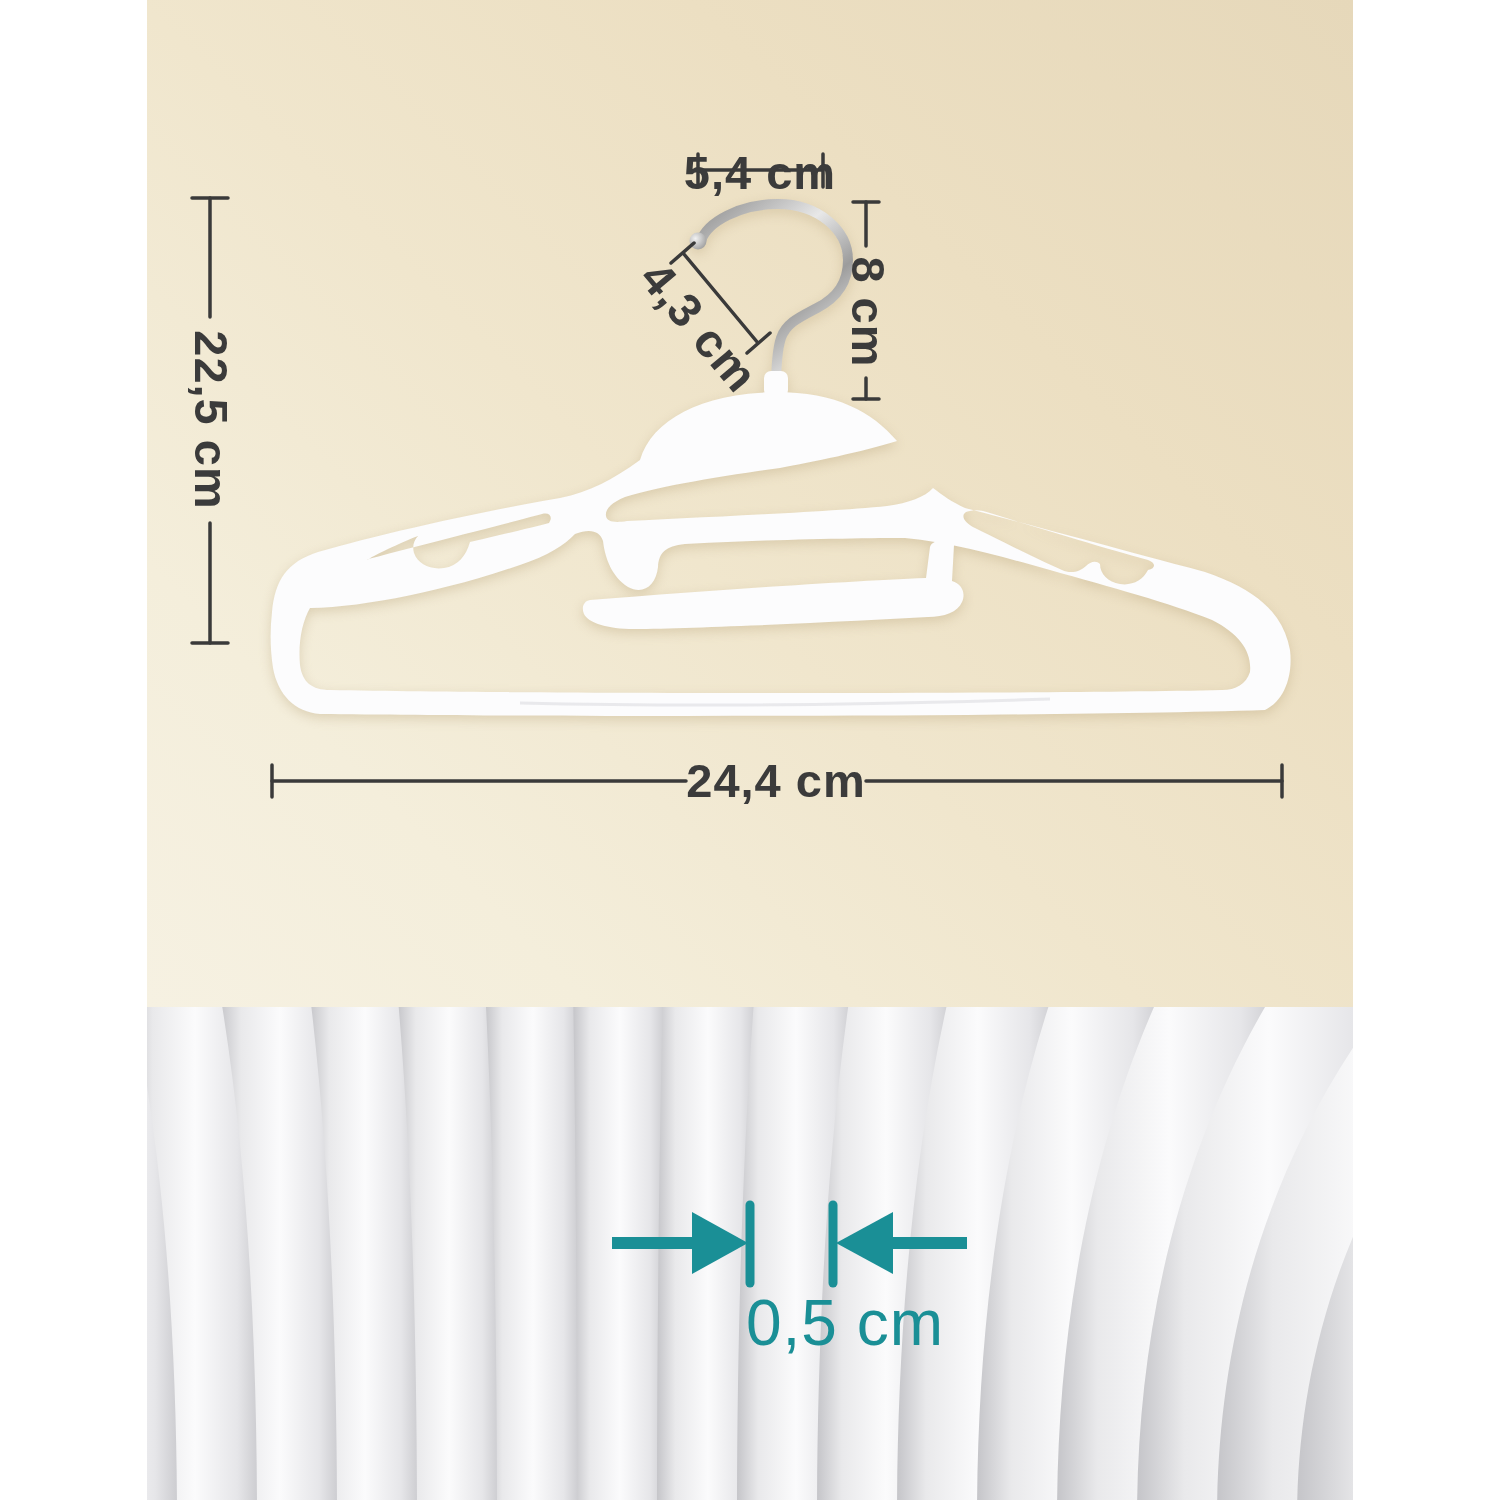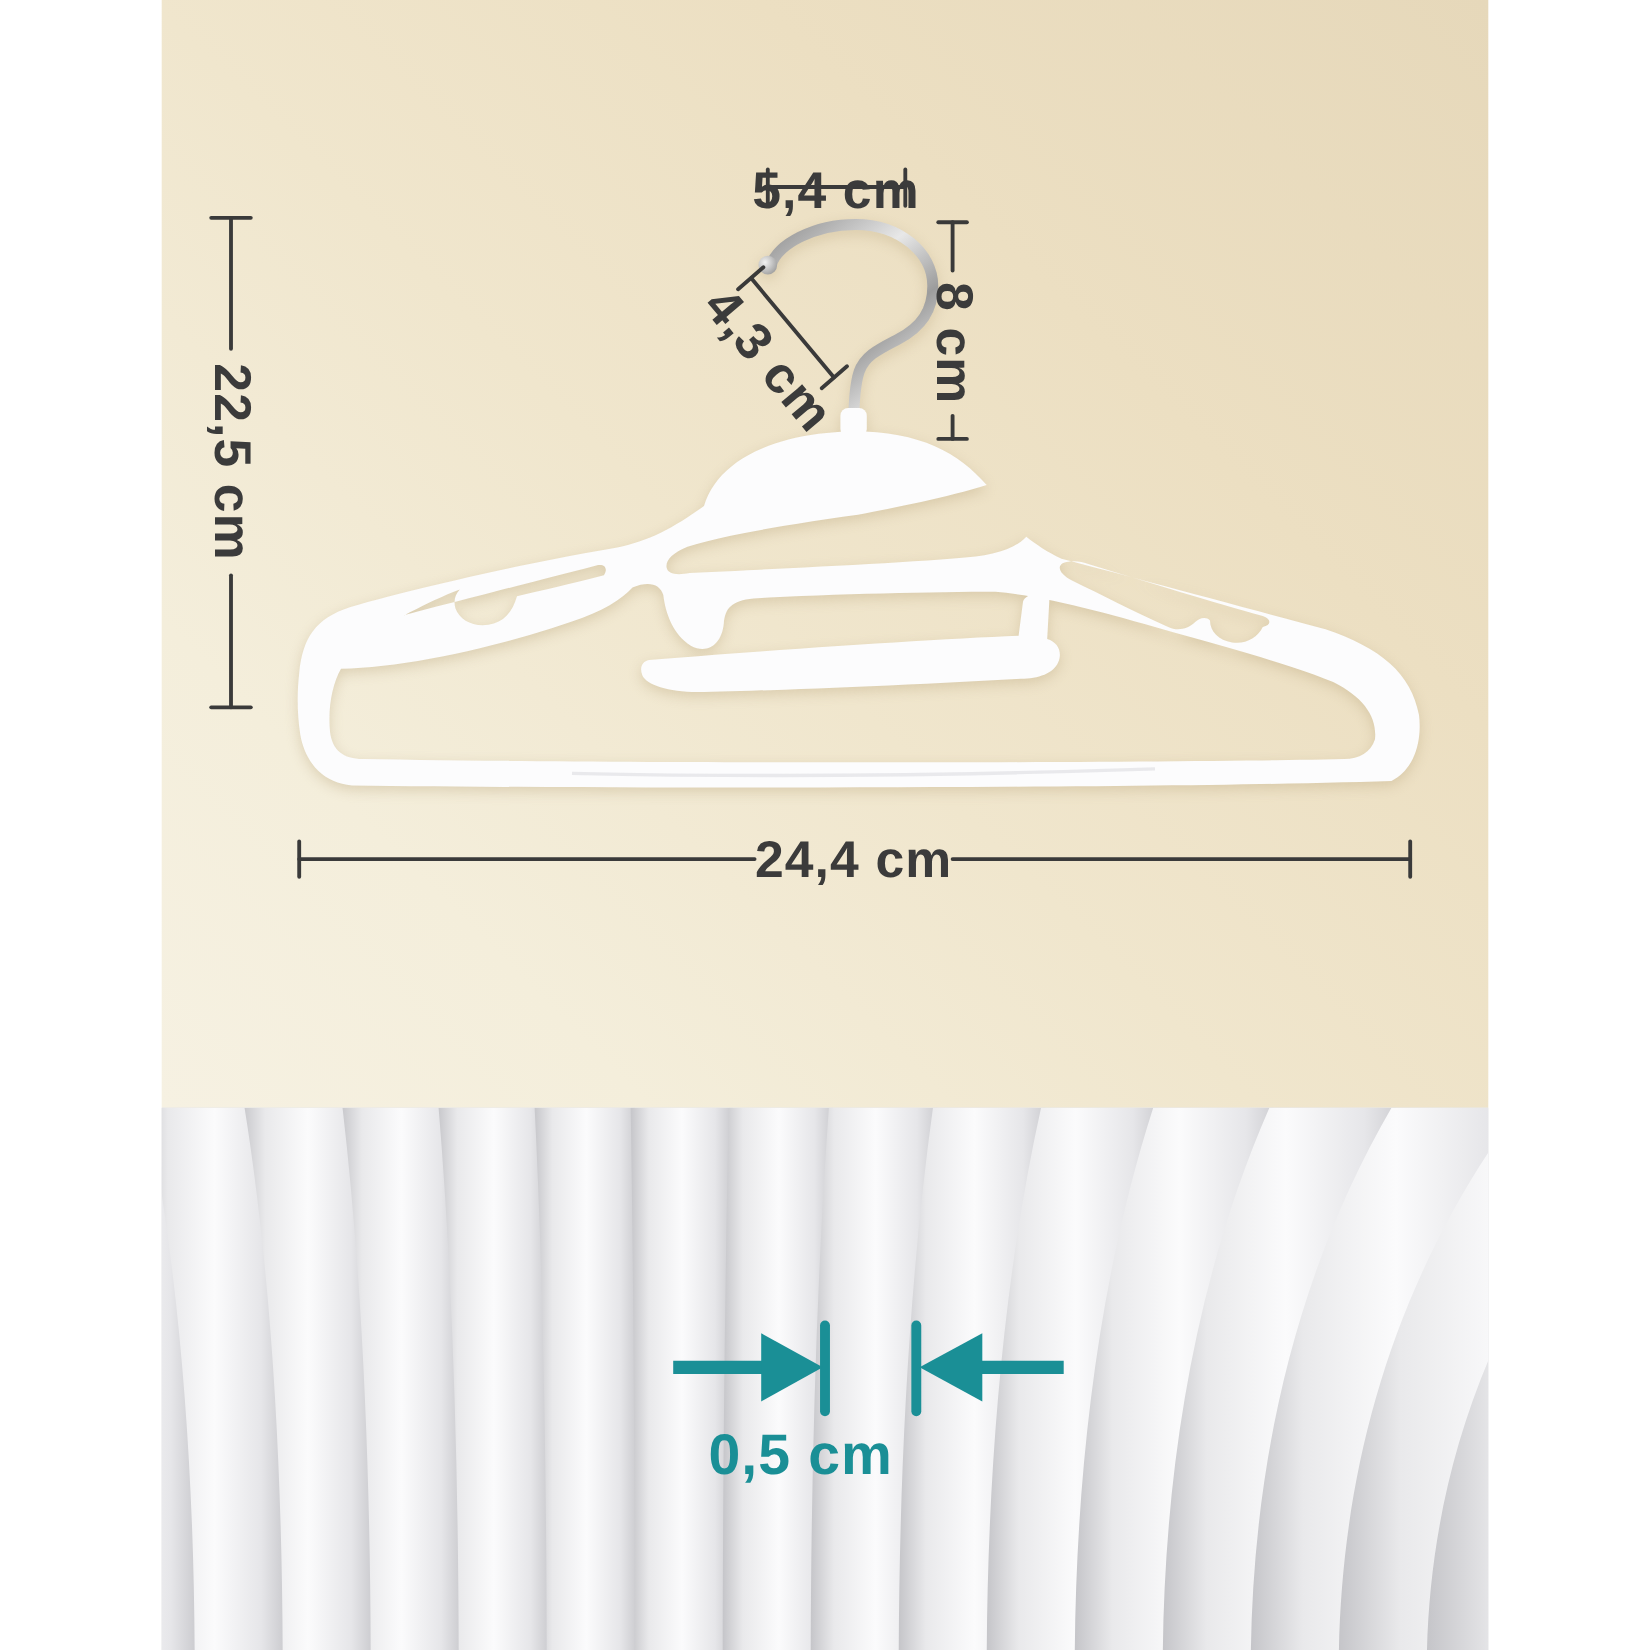--- a/index.html
+++ b/index.html
@@ -30,7 +30,7 @@
   .photo-panel svg{position:absolute;left:0;top:0;}
   .thickness-label{
     position:absolute;left:497px;top:284px;width:300px;height:64px;line-height:64px;
-    text-align:left;font-size:52px;font-weight:bold;letter-spacing:1px;
+    text-align:right;font-size:64px;font-weight:normal;letter-spacing:1px;
     color:var(--accent-teal,#1a8f96);white-space:nowrap;
   }
   .accent{color:var(--accent-teal,#1a8f96);}

